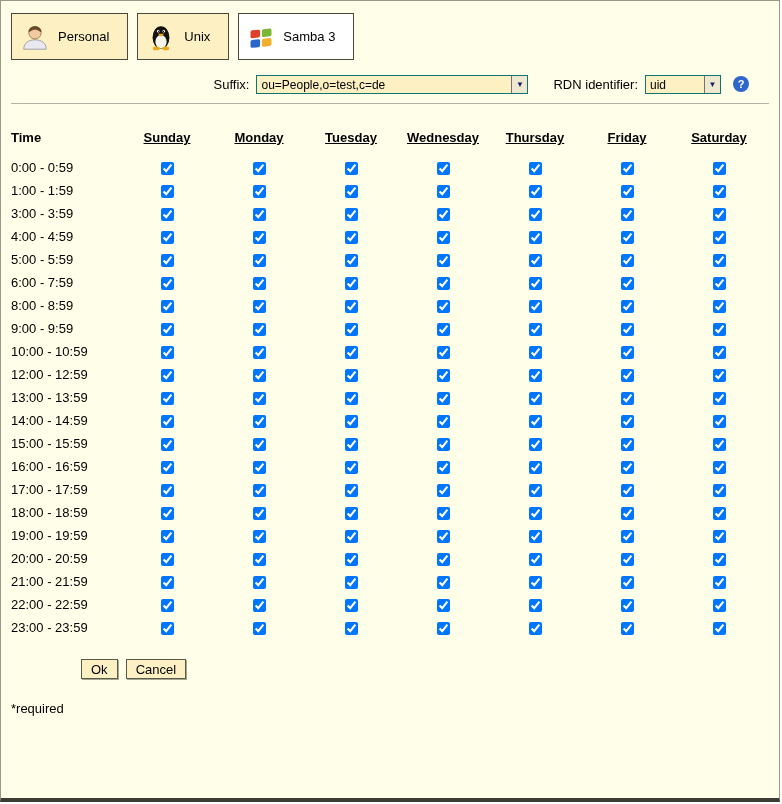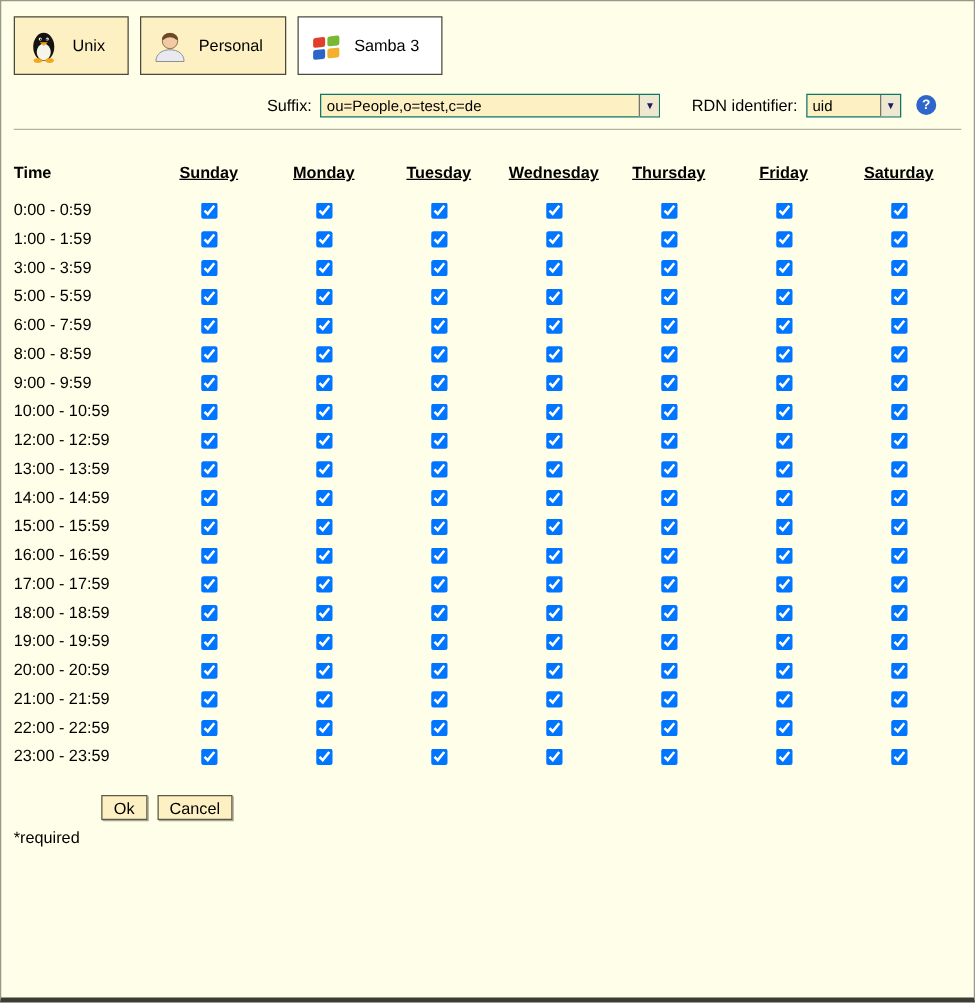--- a/index.html
+++ b/index.html
@@ -136,6 +136,16 @@
 <div class="page">
 
   <div class="tabbar">
+    <div class="tab">
+      <span class="icon">
+        <svg viewBox="0 0 32 32" width="30" height="30">
+          <path d="M4 29 c0 -6.5 5.2 -10 12 -10 s12 3.5 12 10 z" fill="#e9e9f2" stroke="#8a8a8a" stroke-width="0.8"></path>
+          <circle cx="16" cy="11.5" r="6.6" fill="#f2c9a0" stroke="#7a5a3a" stroke-width="0.7"></circle>
+          <path d="M16 4.6 c-4.2 0 -7.2 2.6 -6.7 6.2 l1.6 -0.6 c3 -2.6 7.2 -2.6 10.2 0 l1.6 0.6 c0.5 -3.6 -2.5 -6.2 -6.7 -6.2 z" fill="#6b4a2a"></path>
+        </svg>
+      </span>
+      <span class="tab-label">Personal</span>
+    </div>
     <div class="tab">
       <span class="icon">
         <svg viewBox="0 0 32 32" width="30" height="30">
@@ -152,16 +162,6 @@
       </span>
       <span class="tab-label">Unix</span>
     </div>
-    <div class="tab">
-      <span class="icon">
-        <svg viewBox="0 0 32 32" width="30" height="30">
-          <path d="M4 29 c0 -6.5 5.2 -10 12 -10 s12 3.5 12 10 z" fill="#e9e9f2" stroke="#8a8a8a" stroke-width="0.8"></path>
-          <circle cx="16" cy="11.5" r="6.6" fill="#f2c9a0" stroke="#7a5a3a" stroke-width="0.7"></circle>
-          <path d="M16 4.6 c-4.2 0 -7.2 2.6 -6.7 6.2 l1.6 -0.6 c3 -2.6 7.2 -2.6 10.2 0 l1.6 0.6 c0.5 -3.6 -2.5 -6.2 -6.7 -6.2 z" fill="#6b4a2a"></path>
-        </svg>
-      </span>
-      <span class="tab-label">Personal</span>
-    </div>
     <div class="tab active">
       <span class="icon">
         <svg viewBox="0 0 32 32" width="28" height="28">

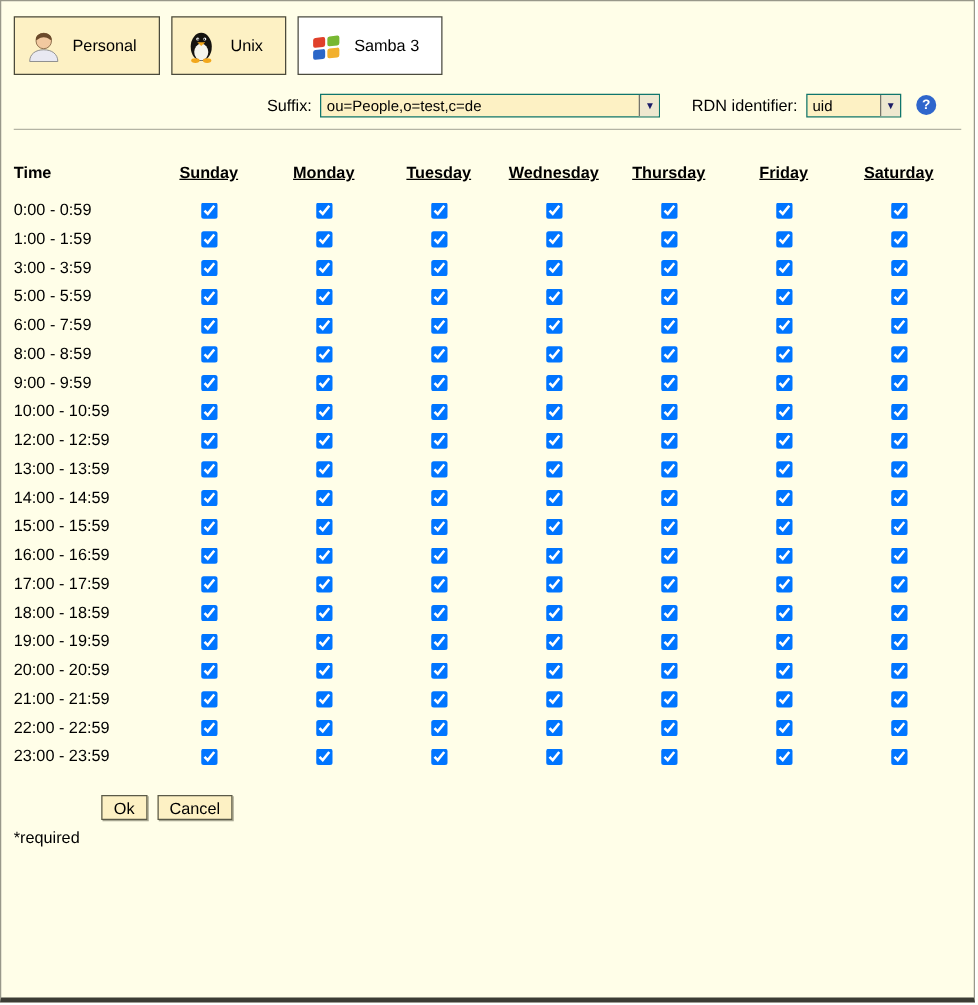--- a/index.html
+++ b/index.html
@@ -238,6 +238,16 @@
           <td class="check-cell"><input type="checkbox" checked="" style=""></td>
         </tr>
         <tr>
+          <td class="time-cell">4:00 - 4:59</td>
+          <td class="check-cell"><input type="checkbox" checked="" style=""></td>
+          <td class="check-cell"><input type="checkbox" checked="" style=""></td>
+          <td class="check-cell"><input type="checkbox" checked="" style=""></td>
+          <td class="check-cell"><input type="checkbox" checked="" style=""></td>
+          <td class="check-cell"><input type="checkbox" checked="" style=""></td>
+          <td class="check-cell"><input type="checkbox" checked="" style=""></td>
+          <td class="check-cell"><input type="checkbox" checked="" style=""></td>
+        </tr>
+        <tr>
           <td class="time-cell">5:00 - 5:59</td>
           <td class="check-cell"><input type="checkbox" checked="" style=""></td>
           <td class="check-cell"><input type="checkbox" checked="" style=""></td>

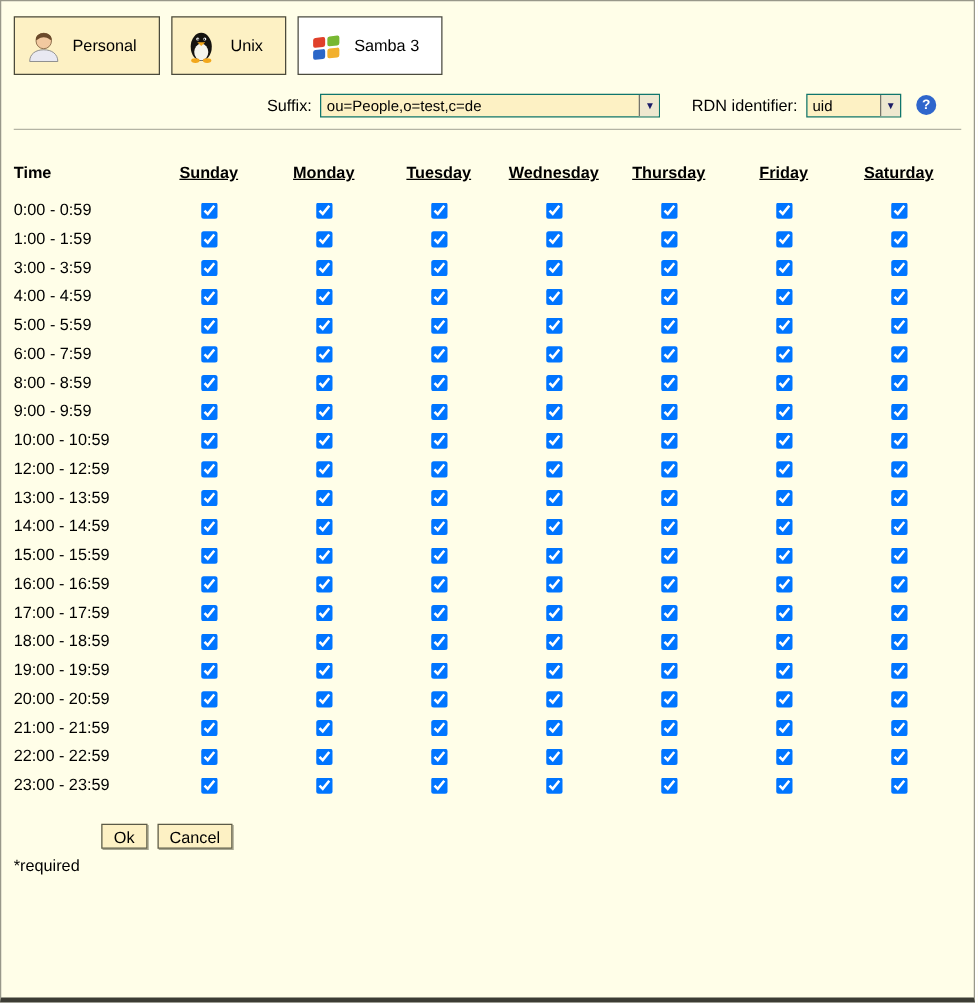--- a/index.html
+++ b/index.html
@@ -128,7 +128,7 @@
     cursor: pointer;
     color: #000;
   }
-  .required { margin: 6px 0 0 10px; font-size: 13px; color: #000; }
+  .required { margin: 22px 0 0 10px; font-size: 13px; color: #000; }
 </style>
 </head>
 <body>

